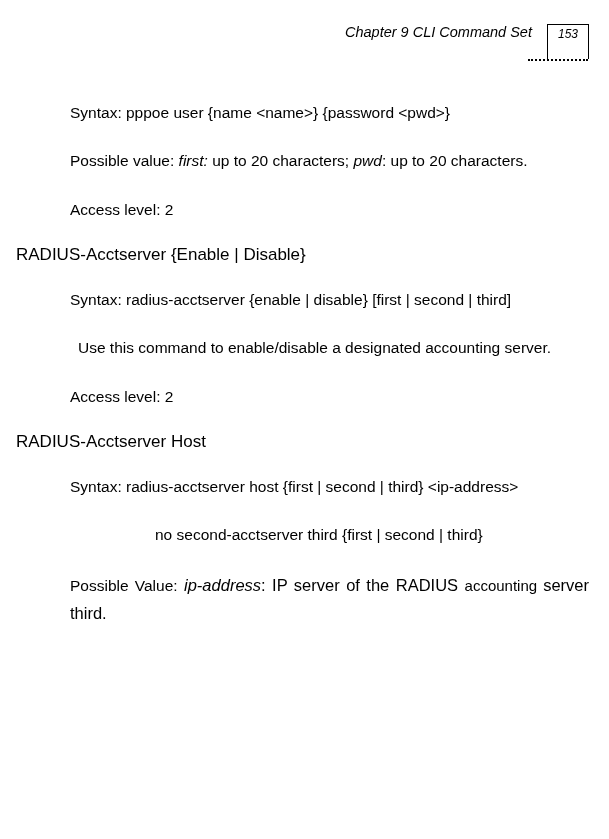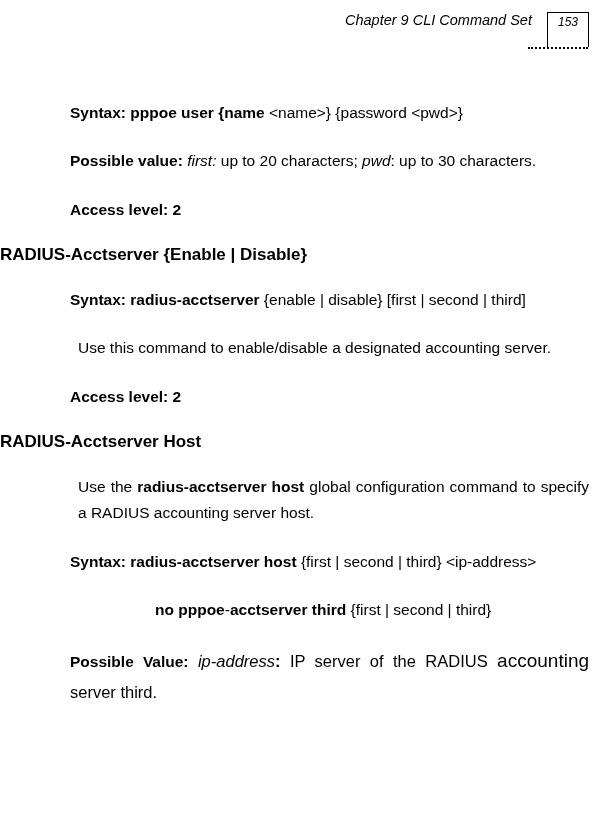--- a/index.html
+++ b/index.html
@@ -18,7 +18,7 @@
     }
     .header {
       position: absolute;
-      top: 12px;
+      top: 24px;
       right: 20px;
       display: flex;
       align-items: flex-start;

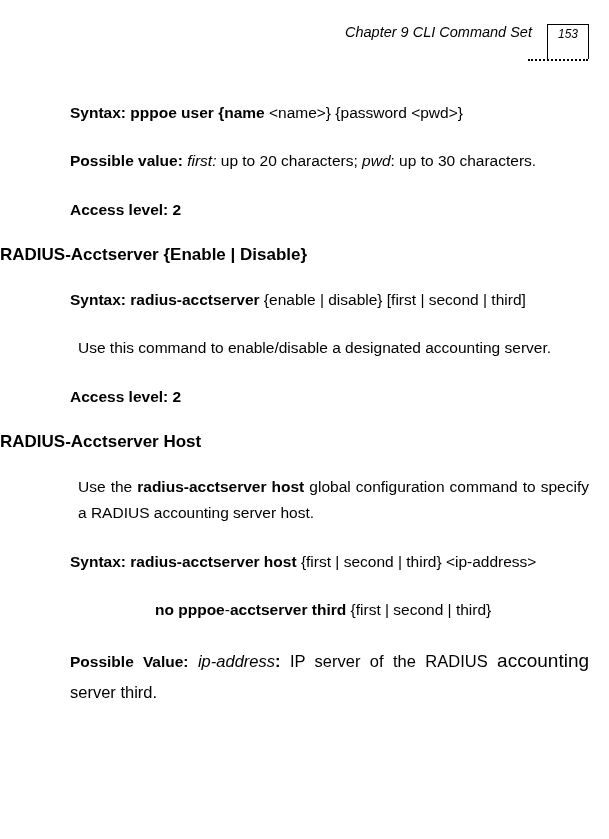--- a/index.html
+++ b/index.html
@@ -70,7 +70,7 @@
       margin-top: 10px;
     }
     .b {
-      font-weight: bold;
+      font-weight: normal;
     }
     .i {
       font-style: italic;

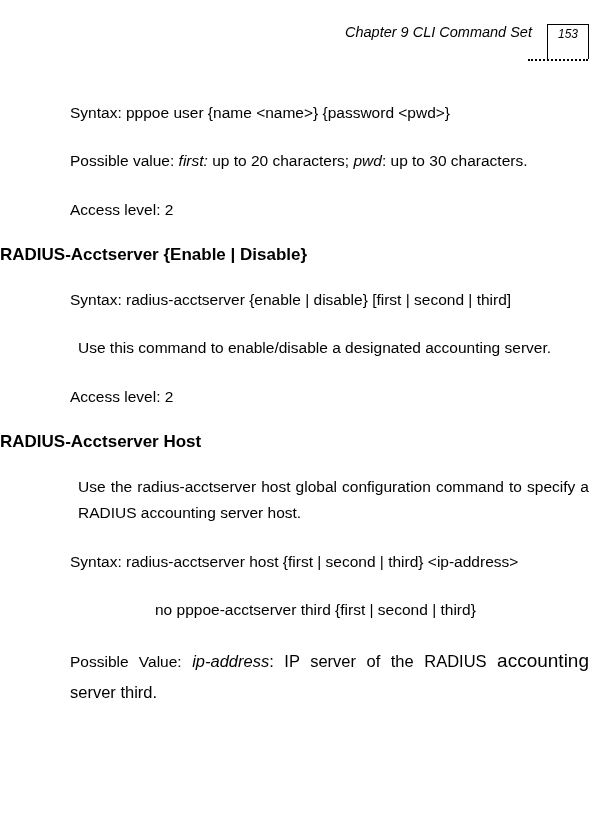--- a/index.html
+++ b/index.html
@@ -91,7 +91,7 @@
   </p>
 
   <p class="para indent-1">
-    <span class="b">Possible value:</span><span class="i"> first:</span><span> up to 20 characters; </span><span class="i">pwd</span><span>: up to 30 characters.</span>
+    <span class="b">Possible value:</span><span class="i"> first:</span><span> up to 20 characters; </span><span class="i">pwd</span><span>: up to 20 characters.</span>
   </p>
 
   <p class="para indent-1">

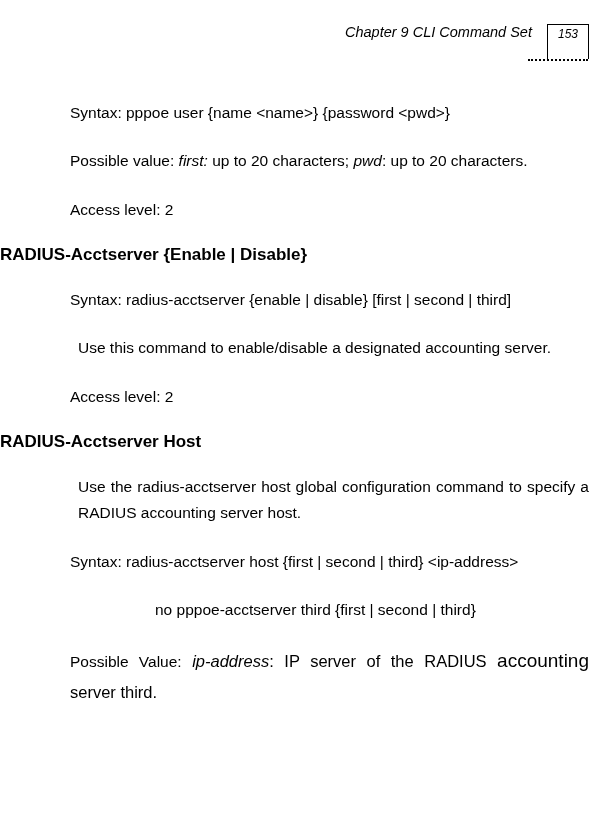--- a/index.html
+++ b/index.html
@@ -64,8 +64,8 @@
     }
     .heading {
       font-size: 17px;
-      font-weight: bold;
-      margin-left: 0;
+      font-weight: normal;
+      margin-left: 16px;
       margin-bottom: 22px;
       margin-top: 10px;
     }

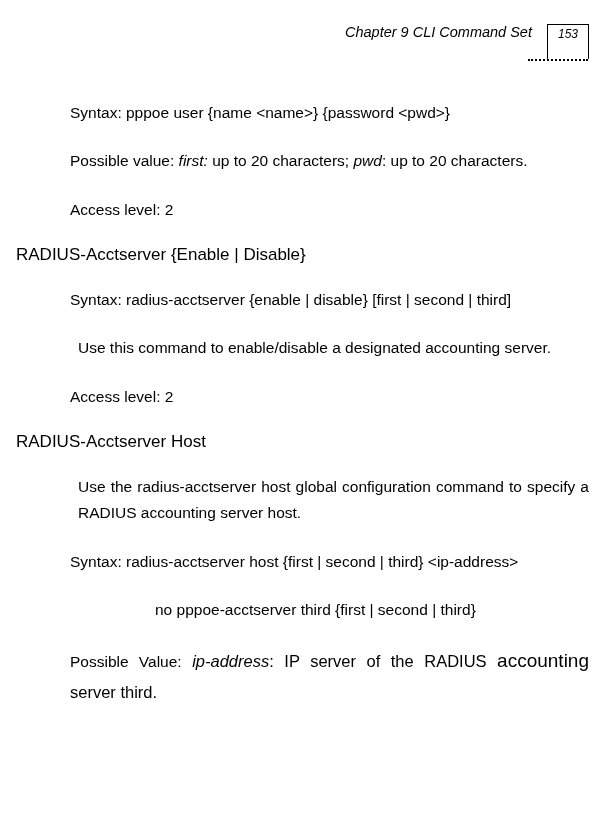--- a/index.html
+++ b/index.html
@@ -112,9 +112,6 @@
 
   <p class="heading">RADIUS-Acctserver Host</p>
 
-  <p class="para indent-2">
-    <span>Use the </span><span class="b">radius-acctserver host</span><span> global configuration command to specify a RADIUS accounting server host.</span>
-  </p>
 
   <p class="para indent-1">
     <span class="b">Syntax: radius-acctserver host</span><span>   {first | second | third} &lt;ip-address&gt;</span>

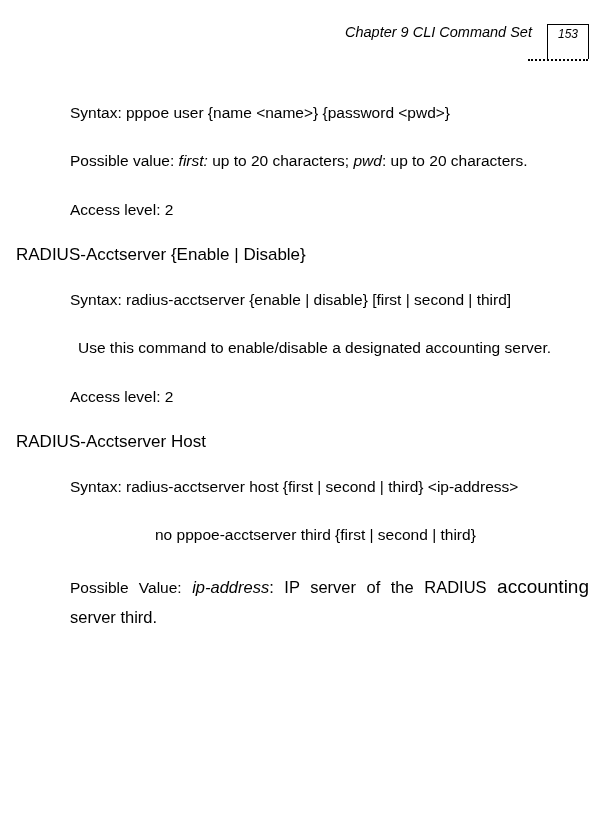--- a/index.html
+++ b/index.html
@@ -118,7 +118,7 @@
   </p>
 
   <p class="para indent-3">
-    <span class="b">no pppoe</span><span>-</span><span class="b">acctserver third</span><span>  {first | second | third}</span>
+    <span class="b">no second</span><span>-</span><span class="b">acctserver third</span><span>  {first | second | third}</span>
   </p>
 
   <p class="para indent-1" style="font-size:16.5px;">

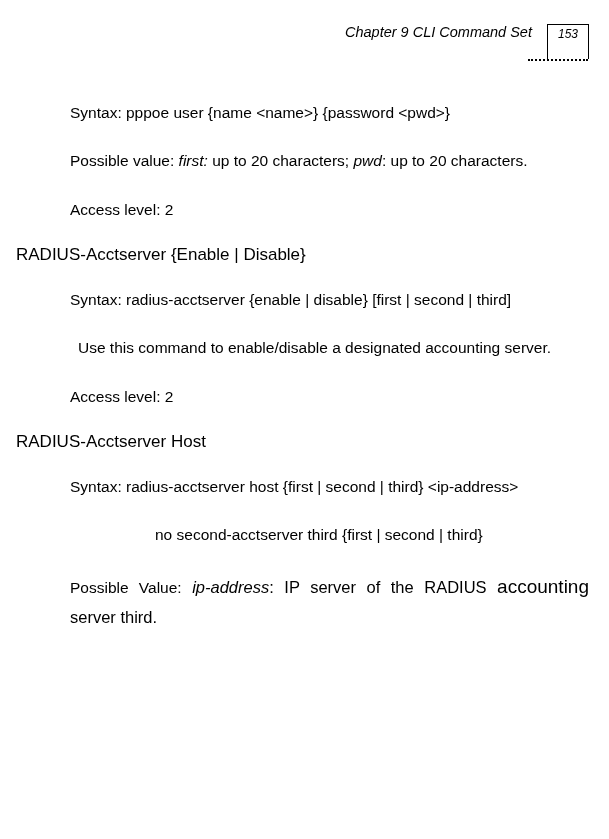--- a/index.html
+++ b/index.html
@@ -122,7 +122,7 @@
   </p>
 
   <p class="para indent-1" style="font-size:16.5px;">
-    <span class="b" style="font-size:15.5px;">Possible Value:</span><span class="i"> ip-address</span><span class="b">:</span><span> IP server of the RADIUS </span><span style="font-size:19px;">accounting </span><span>server third.</span>
+    <span class="b" style="font-size:15.5px;">Possible Value:</span><span class="i"> ip-address</span><span class="b">:</span><span> IP server of the RADIUS </span><span style="font-size:15px;">accounting </span><span>server third.</span>
   </p>
 
 </div>

